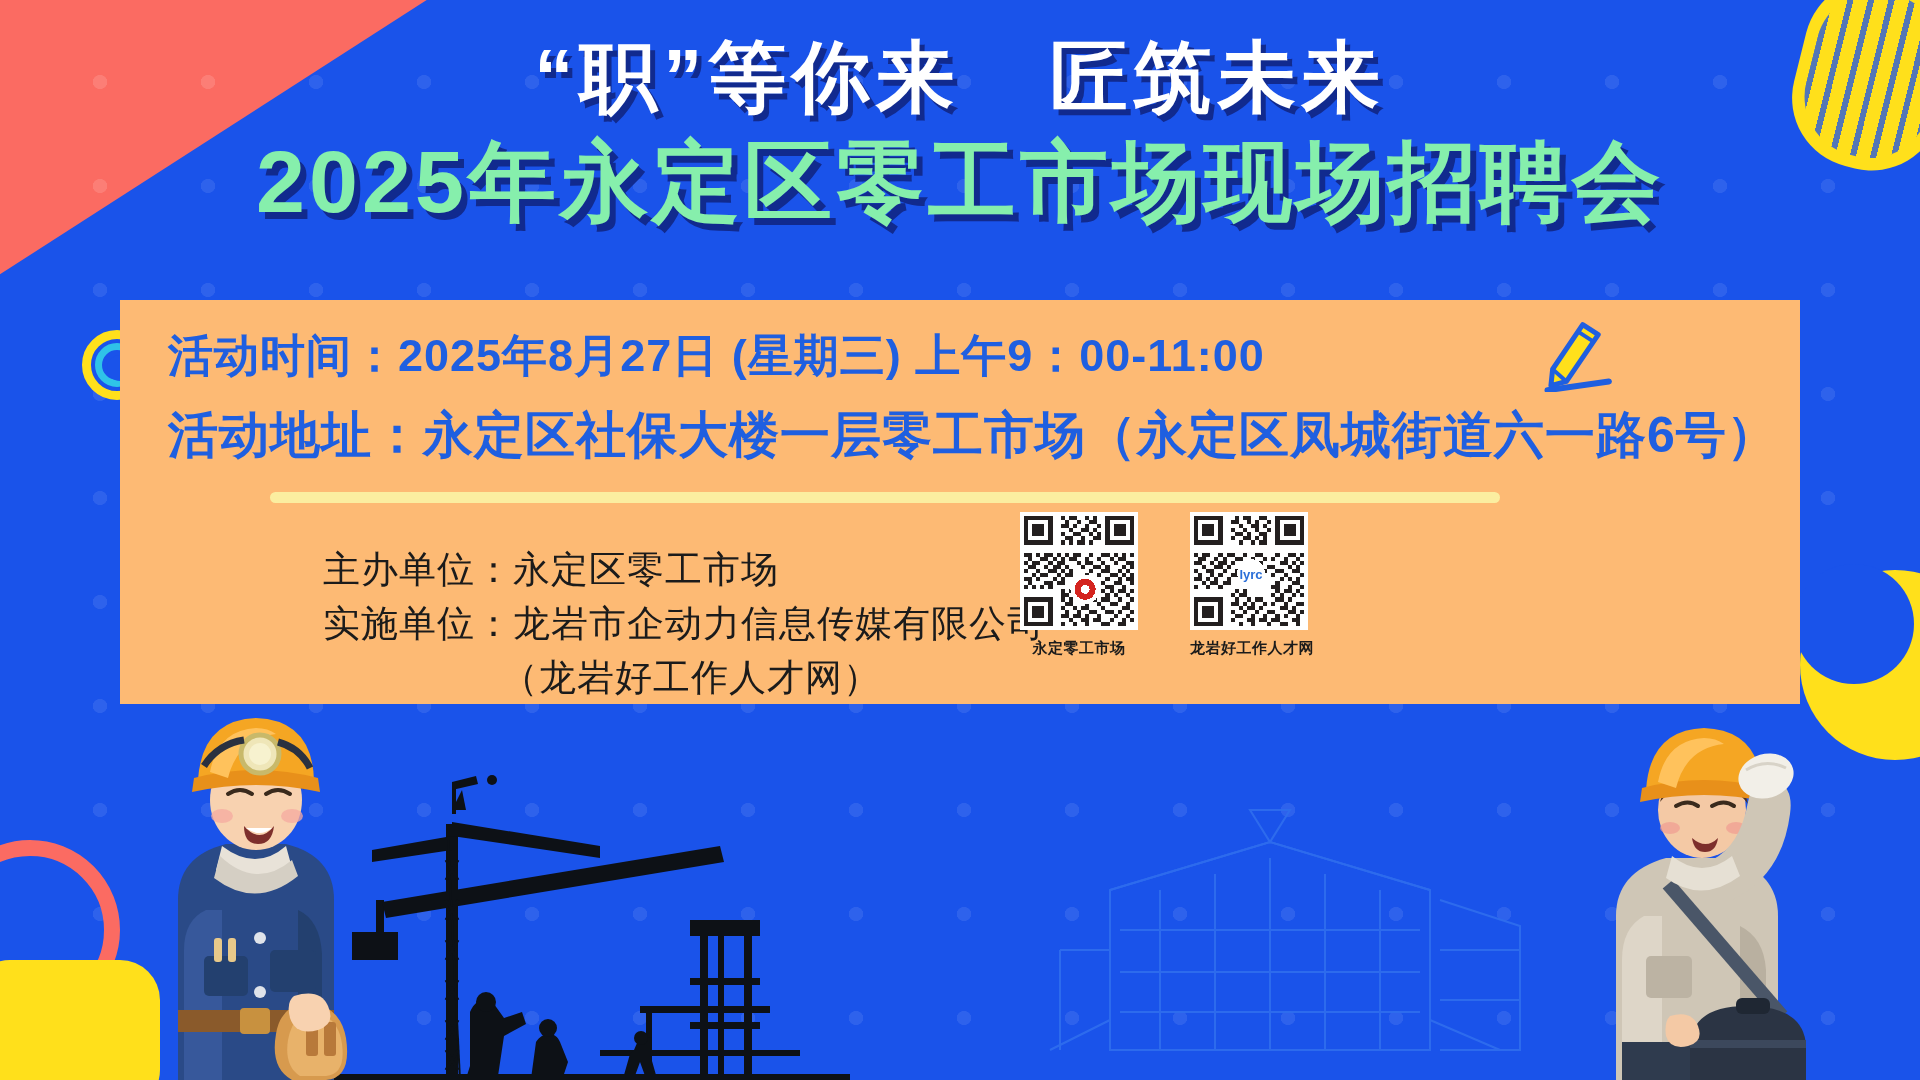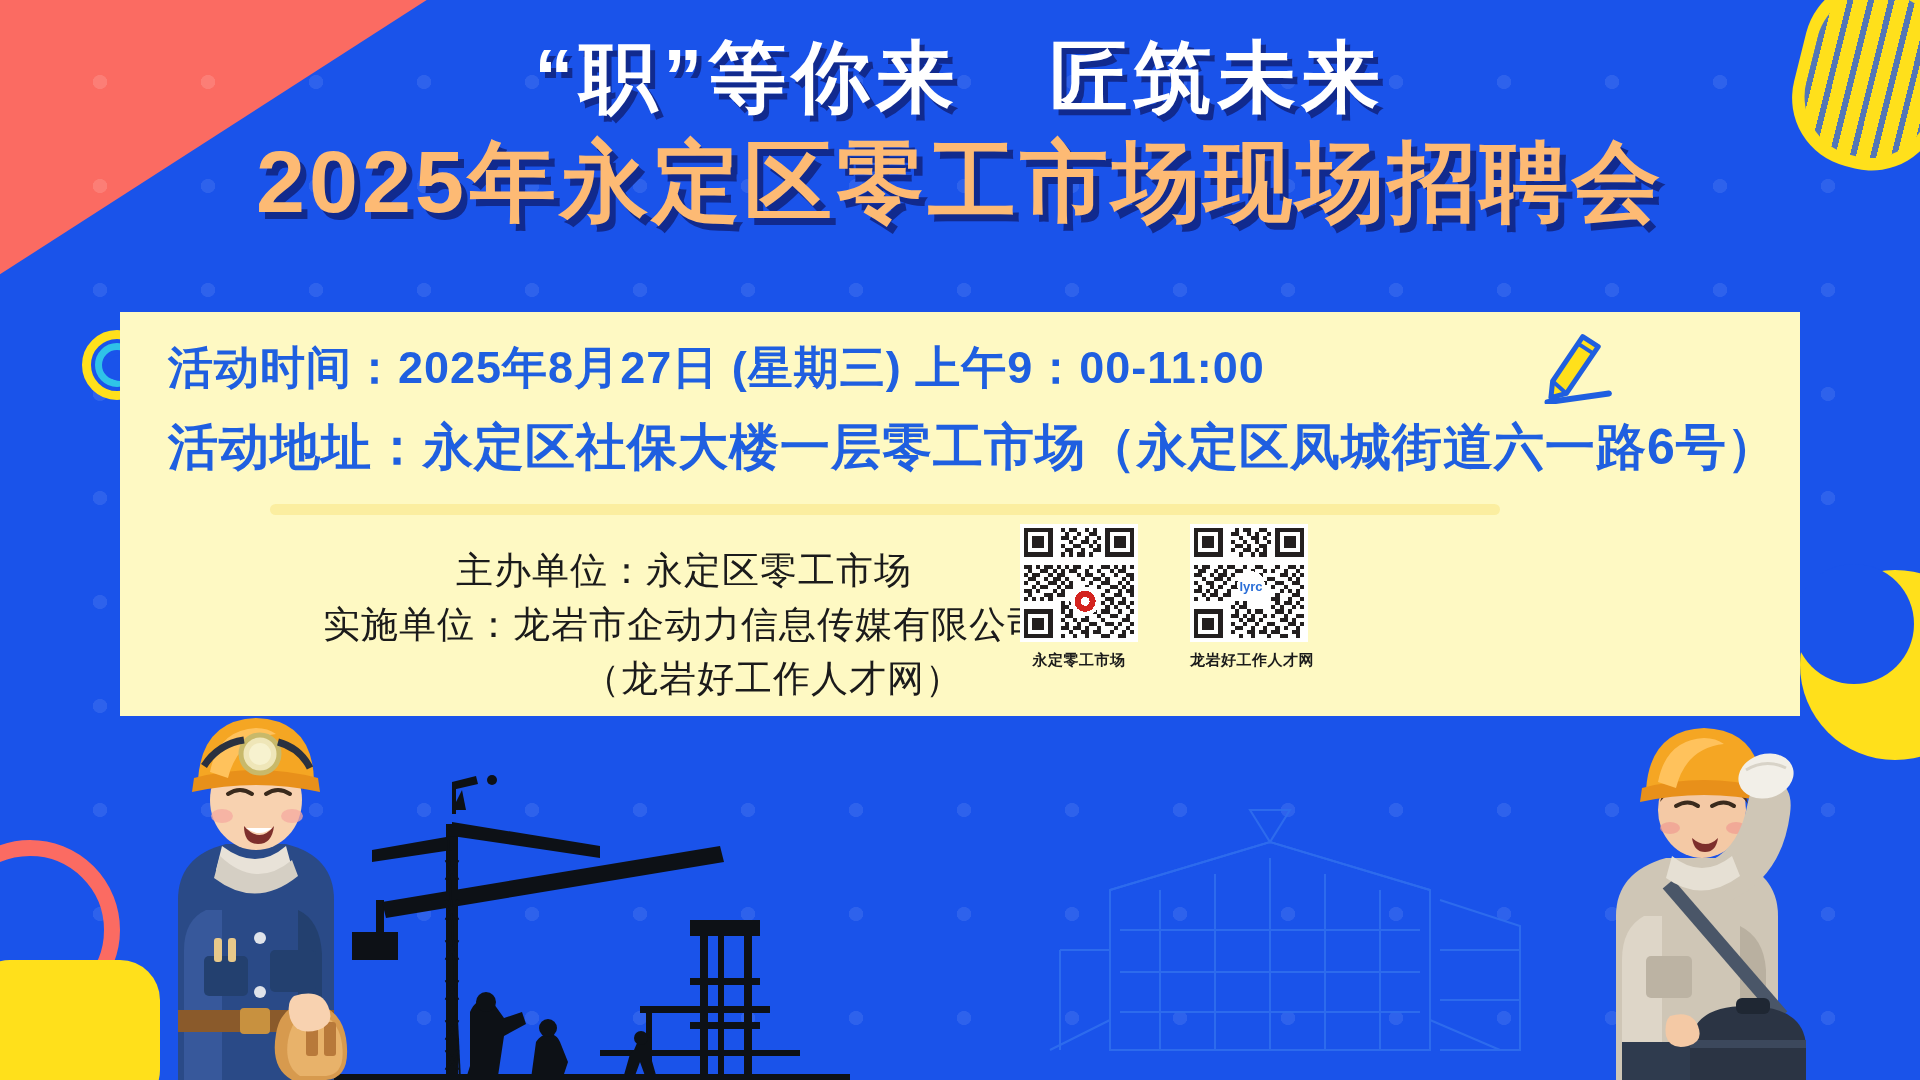--- a/index.html
+++ b/index.html
@@ -50,7 +50,7 @@
   .hl1{font-size:78px;font-weight:bold;color:#ffffff;letter-spacing:6px;
        text-shadow:5px 6px 0 #112a8e;line-height:1.12;white-space:nowrap;text-align:center;}
   .hl1 .gap{display:inline-block;width:34px;}
-  .hl2{font-size:88px;font-weight:bold;color:#fdba74;letter-spacing:4px;
+  .hl2{font-size:88px;font-weight:bold;color:#86efac;letter-spacing:4px;
        text-shadow:6px 7px 0 #112a8e;line-height:1.2;margin-top:8px;white-space:nowrap;}
 
   

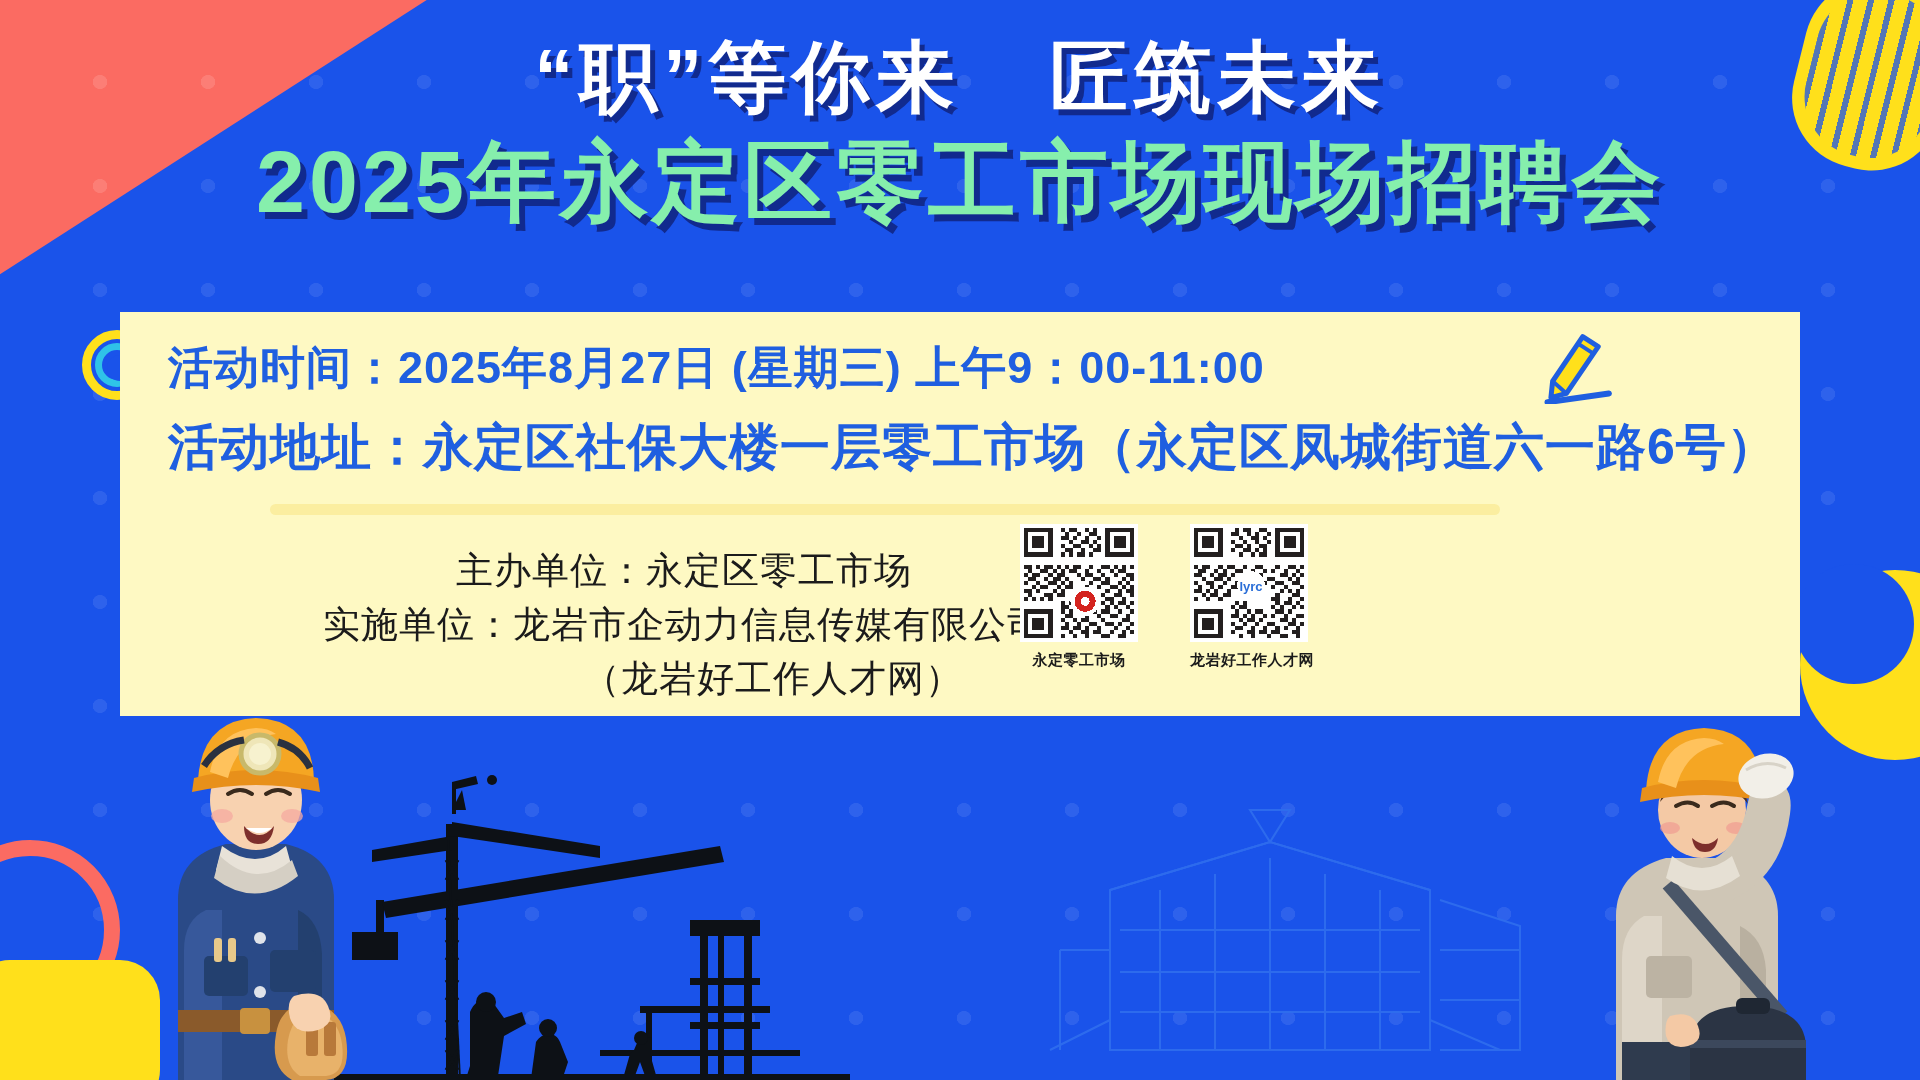--- a/index.html
+++ b/index.html
@@ -55,7 +55,7 @@
 
   
   .card{position:absolute;left:120px;top:300px;width:1680px;height:404px;
-        background:#fef9c3;z-index:5;margin-top:12px;}
+        background:#fdba74;z-index:5;}
   .card-inner{position:relative;width:100%;height:100%;}
 
   .info-line{position:absolute;font-weight:bold;color:#1f5fe0;white-space:nowrap;}

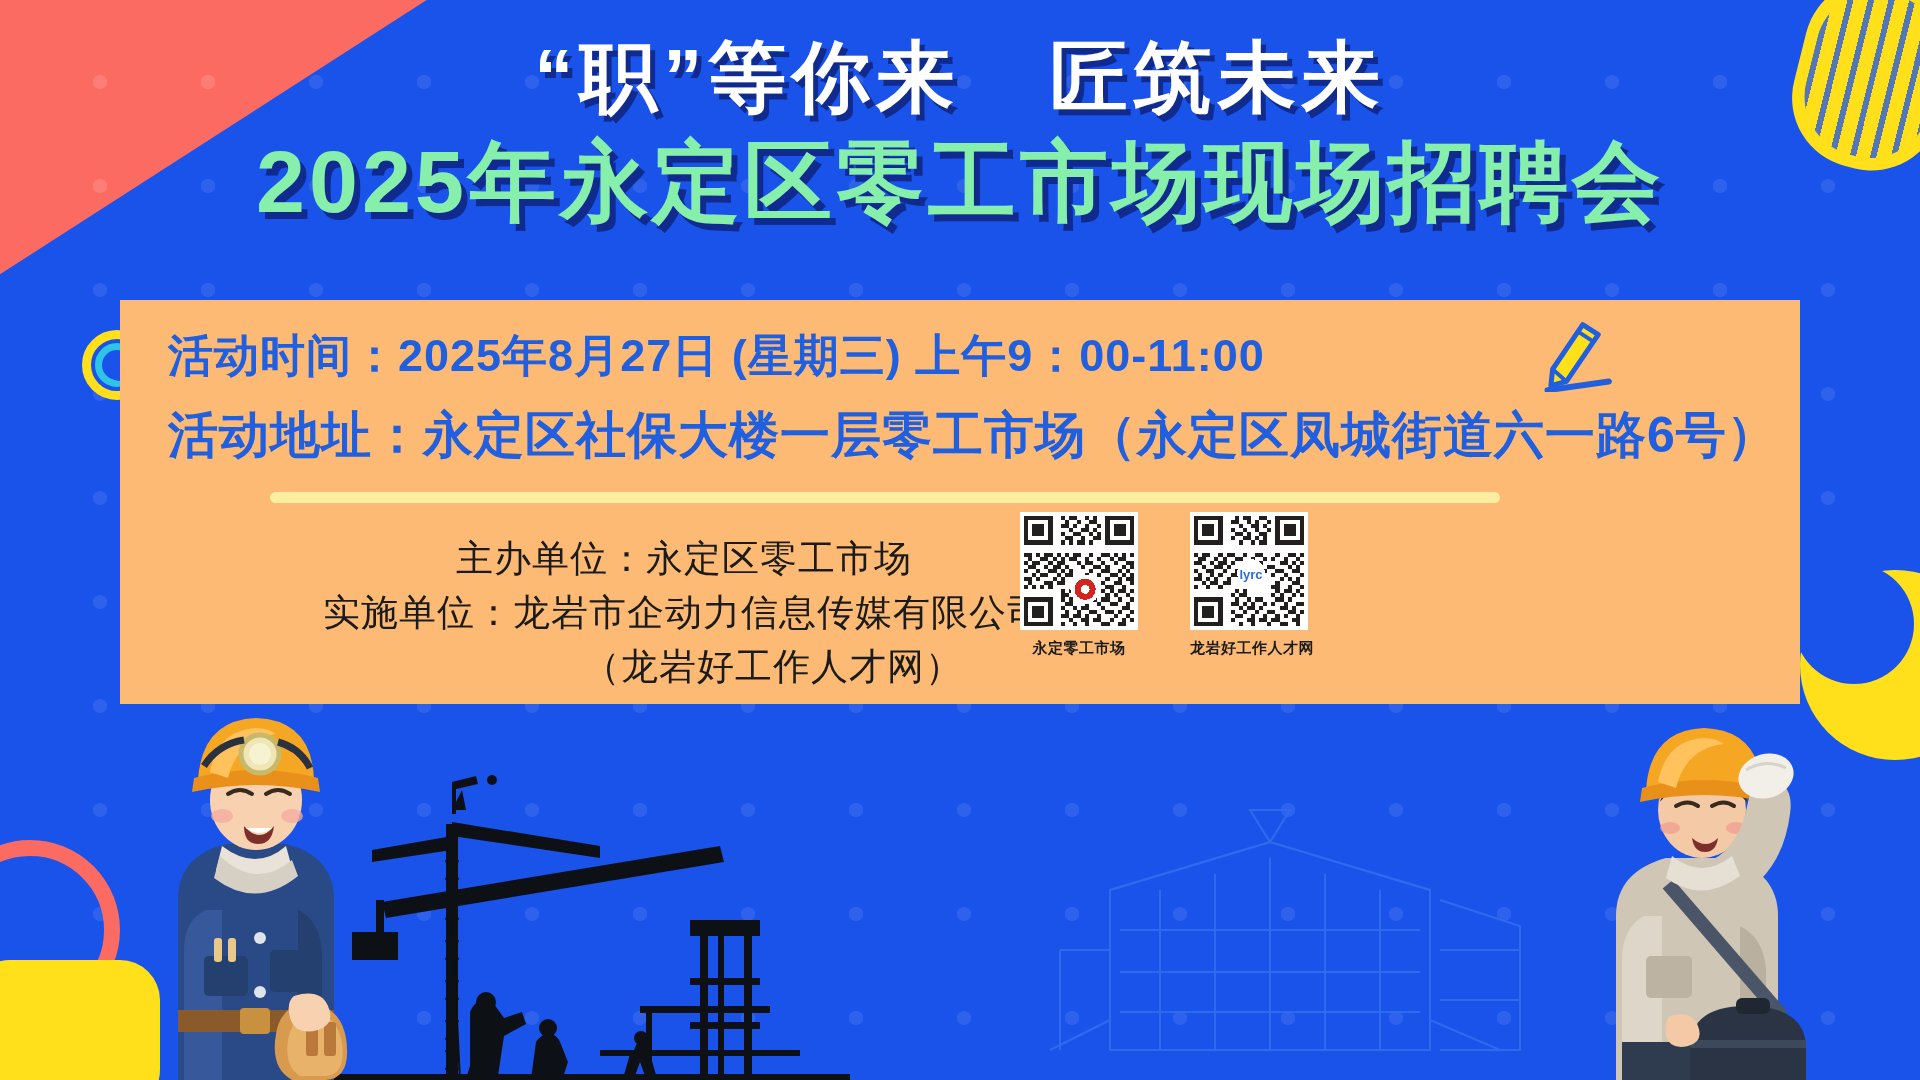--- a/index.html
+++ b/index.html
@@ -70,8 +70,8 @@
            border-radius:6px;background:#fbeea0;}
 
   
-  .org{position:absolute;left:203px;top:232px;color:#1b1b1b;font-size:37px;
-       line-height:1.46;letter-spacing:1px;white-space:nowrap;text-align:center;}
+  .org{position:absolute;left:203px;top:243px;color:#1b1b1b;font-size:37px;
+       line-height:1.46;letter-spacing:1px;white-space:nowrap;}
   .org .indent{display:inline-block;width:178px;}
 
   

